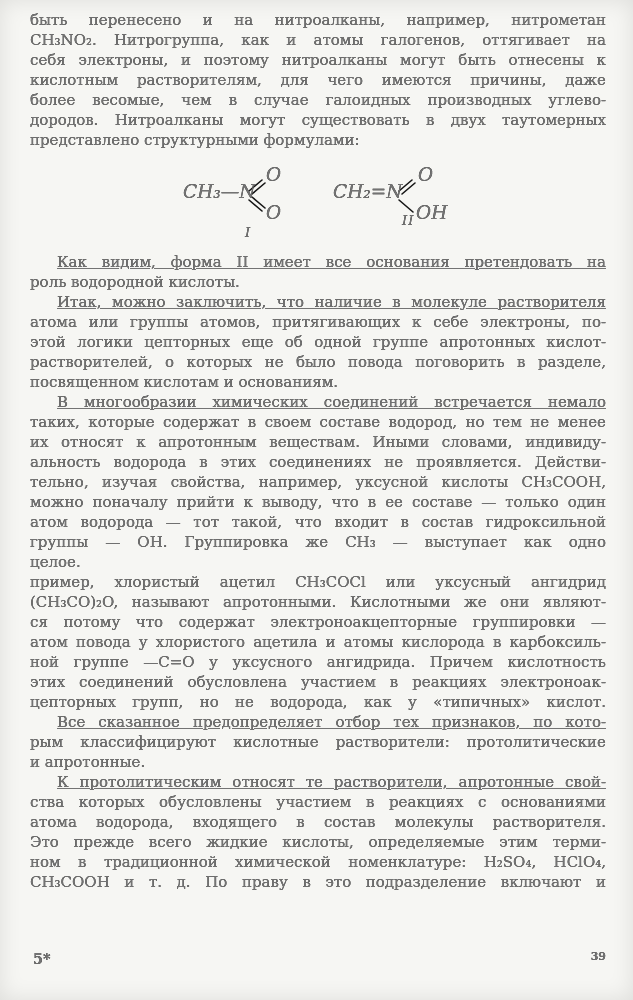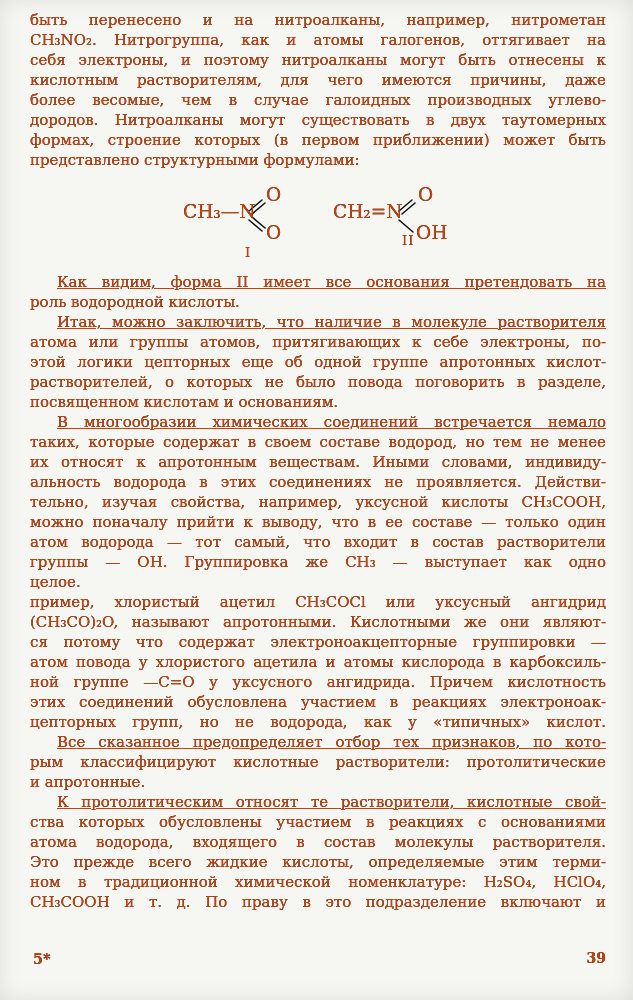--- a/index.html
+++ b/index.html
@@ -14,7 +14,7 @@
     background:#f6f6f3;
     box-shadow:inset 0 0 22px rgba(0,0,0,0.10);
     overflow:hidden;
-    color:#c2410c;
+    color:#737373;
   }
   .text-block{
     position:absolute;

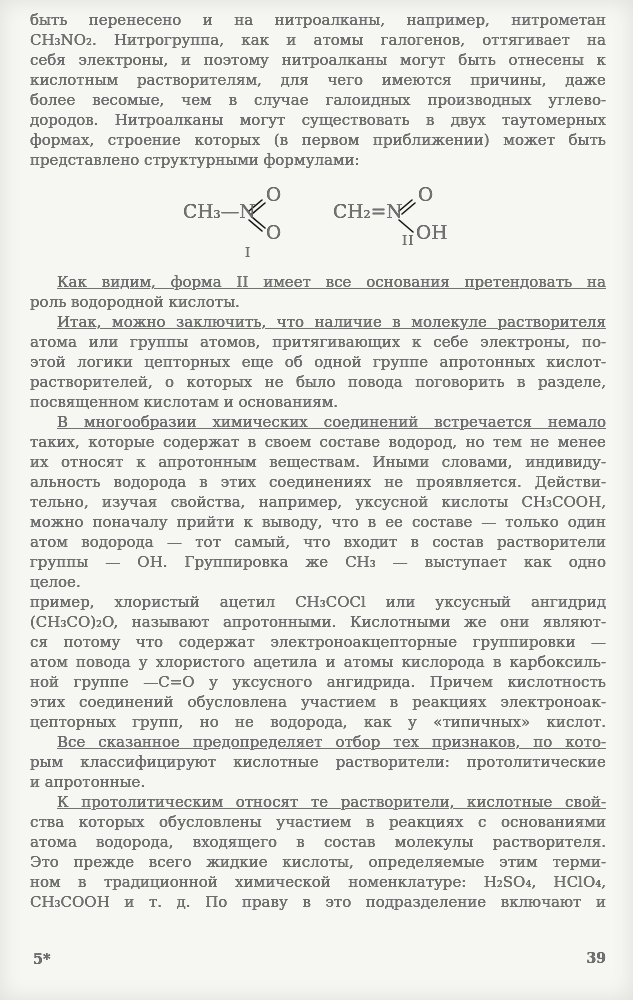--- a/index.html
+++ b/index.html
@@ -68,7 +68,6 @@
       <div class="line">кислотным растворителям, для чего имеются причины, даже</div>
       <div class="line">более весомые, чем в случае галоидных производных углево-</div>
       <div class="line">дородов. Нитроалканы могут существовать в двух таутомерных</div>
-      <div class="line">формах, строение которых (в первом приближении) может быть</div>
       <div class="line end">представлено структурными формулами:</div>
     </div>
 

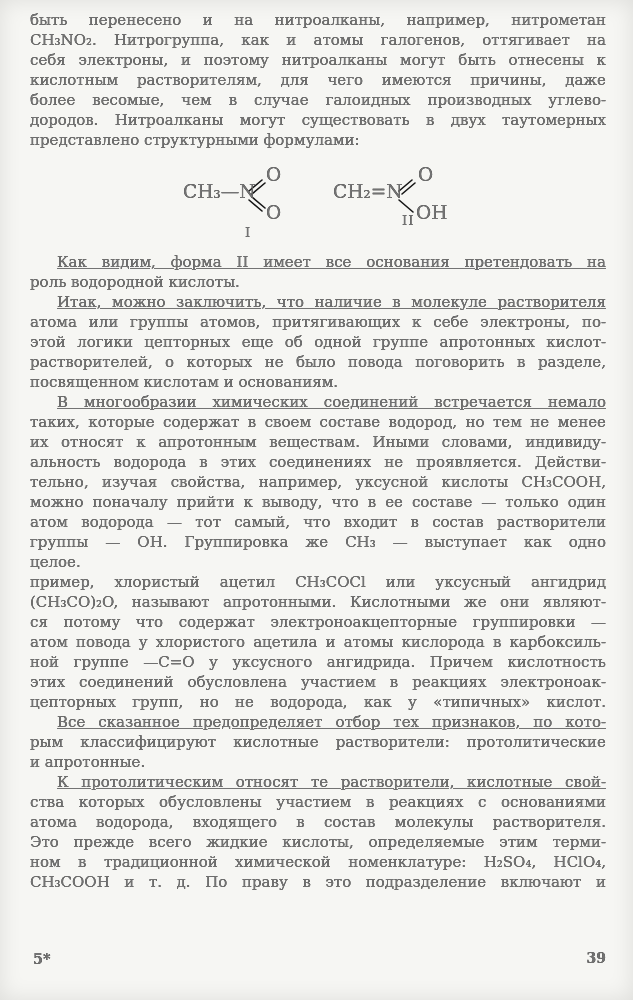--- a/index.html
+++ b/index.html
@@ -33,6 +33,7 @@
   .formula-block{
     position:relative;
     height:102px;
+    font-style:italic;
   }
   .f{
     position:absolute;

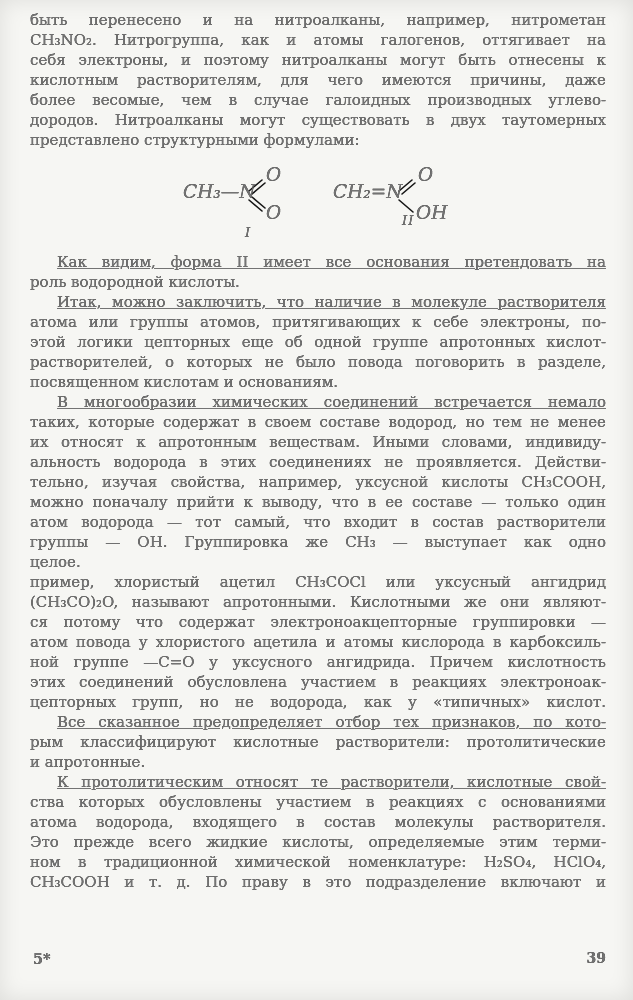--- a/index.html
+++ b/index.html
@@ -116,7 +116,7 @@
       <div class="line">альность водорода в этих соединениях не проявляется. Действи-</div>
       <div class="line">тельно, изучая свойства, например, уксусной кислоты CH₃COOH,</div>
       <div class="line">можно поначалу прийти к выводу, что в ее составе — только один</div>
-      <div class="line">атом водорода — тот самый, что входит в состав растворители</div>
+      <div class="line">атом водорода — тот такой, что входит в состав гидроксильной</div>
       <div class="line">группы — OH. Группировка же CH₃ — выступает как одно</div>
       <div class="line end">целое.</div>
     </div>

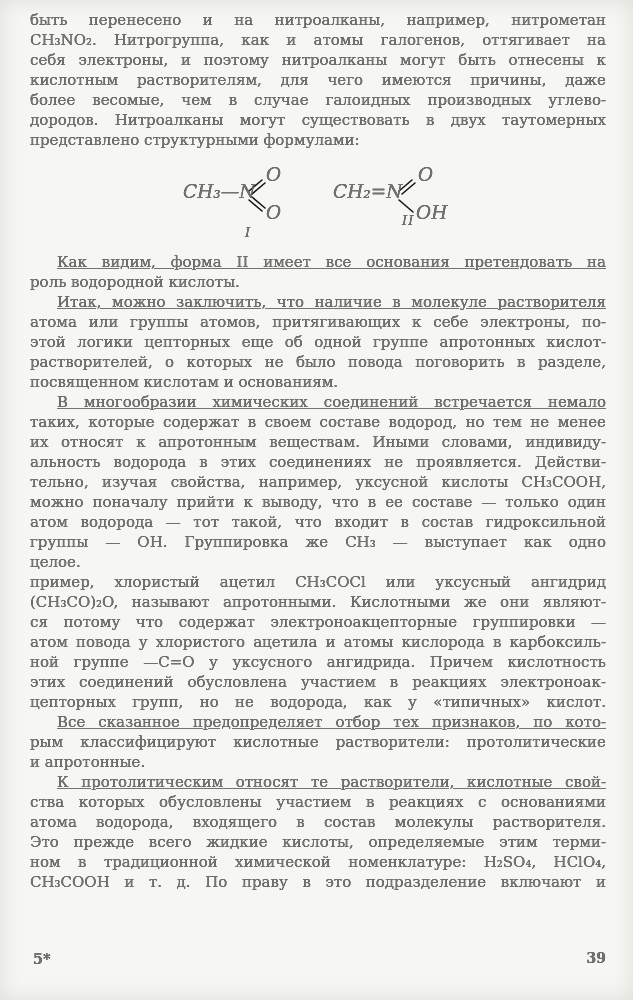--- a/index.html
+++ b/index.html
@@ -138,7 +138,7 @@
     </div>
 
     <div class="para">
-      <div class="line indent">К протолитическим относят те растворители, кислотные свой-</div>
+      <div class="line indent">К протолитическим относят те растворители, апротонные свой-</div>
       <div class="line">ства которых обусловлены участием в реакциях с основаниями</div>
       <div class="line">атома водорода, входящего в состав молекулы растворителя.</div>
       <div class="line">Это прежде всего жидкие кислоты, определяемые этим терми-</div>

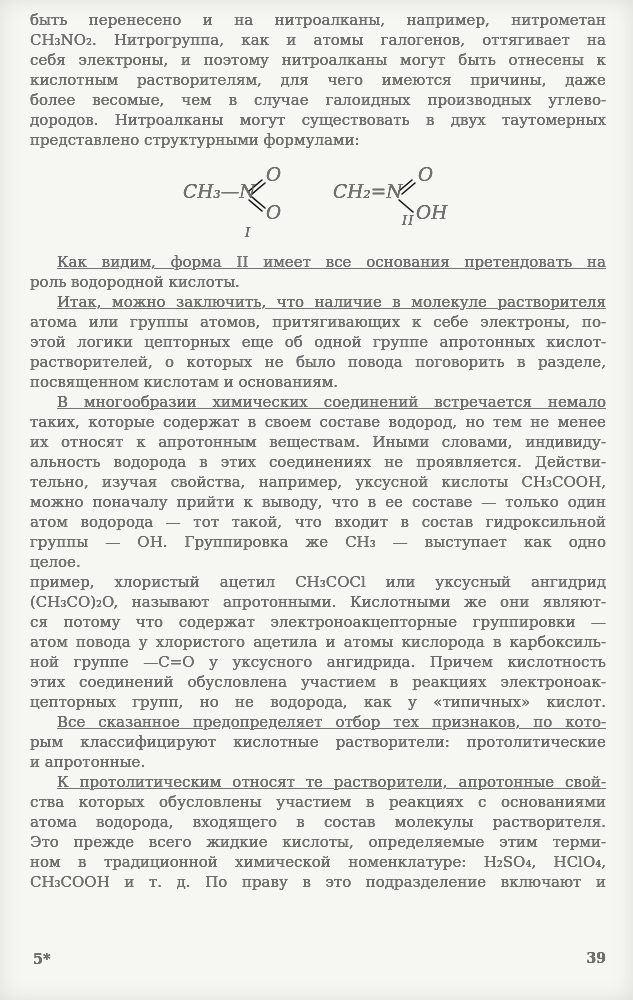--- a/index.html
+++ b/index.html
@@ -52,7 +52,7 @@
   }
   .footer-page{
     position:absolute;right:27px;top:950px;
-    font-size:14px;font-weight:bold;
+    font-size:11px;font-weight:bold;
     text-shadow:0 0 0.4px rgba(0,0,0,0.9);
   }
 </style>

